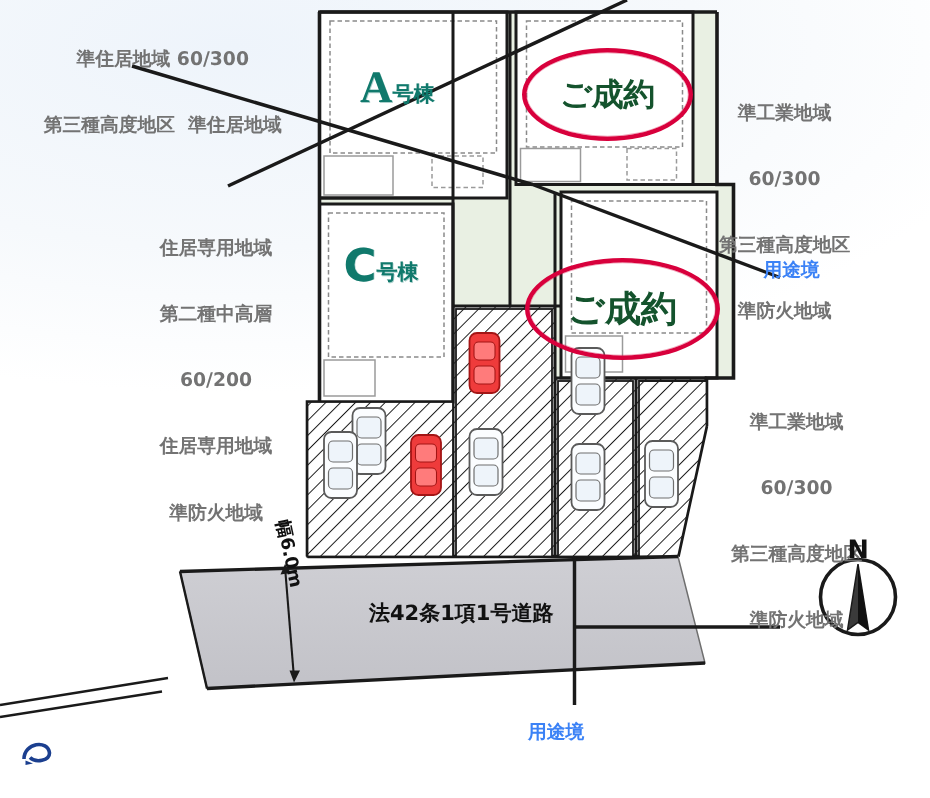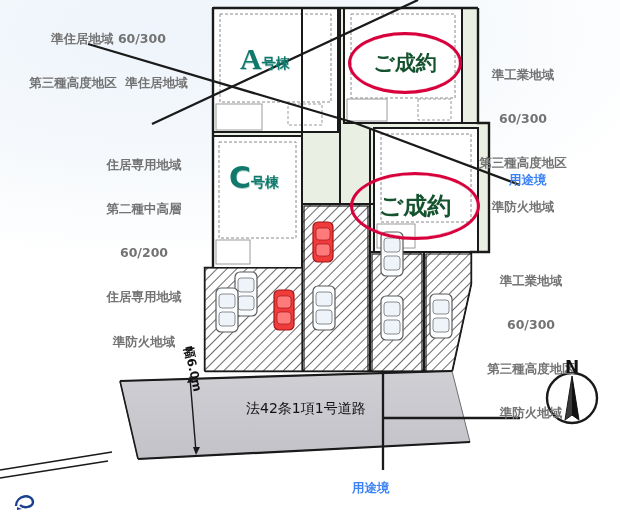--- a/index.html
+++ b/index.html
@@ -58,7 +58,7 @@
   }
   .road-label{
     position:absolute;
-    font-size:14px;font-weight:400;color:#111;
+    font-size:14px;font-weight:700;color:#111;
     white-space:nowrap;
   }
   .small-label{

